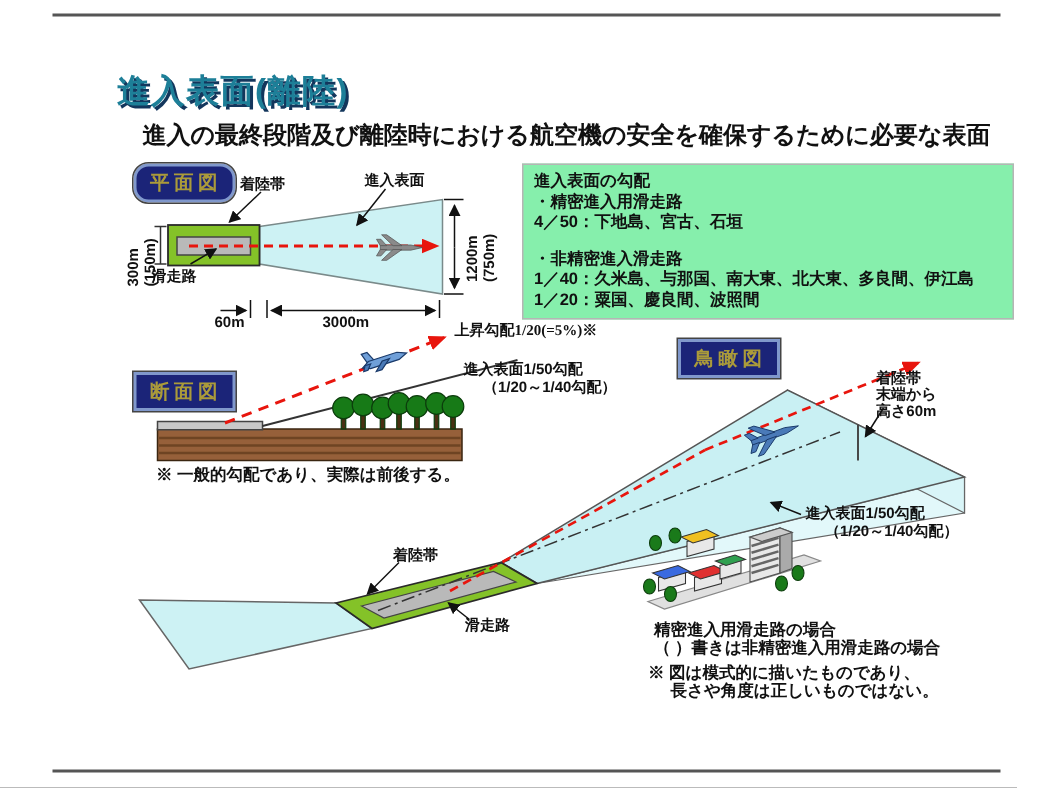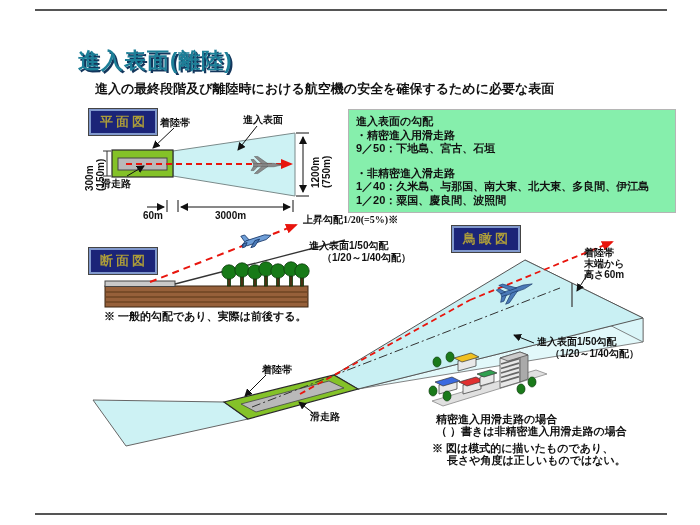--- a/index.html
+++ b/index.html
@@ -12,7 +12,7 @@
   .txt{position:absolute;z-index:2;white-space:nowrap;color:#111;font-weight:bold;}
   .title{left:78px;top:46px;font-size:22px;letter-spacing:1px;color:#1d7f98;
          text-shadow:2px 2px 0 #13365c;}
-  .subtitle{left:95px;top:80px;font-size:13px;}
+  .subtitle{left:95px;top:80px;font-size:16px;}
   .view-tag{position:absolute;z-index:2;background:#1b2478;color:#ab9b3a;font-weight:bold;
             font-size:13px;letter-spacing:3px;padding:2px 7px 2px 9px;border:2px solid #8098cc;
             outline:1px solid #444;white-space:nowrap;}

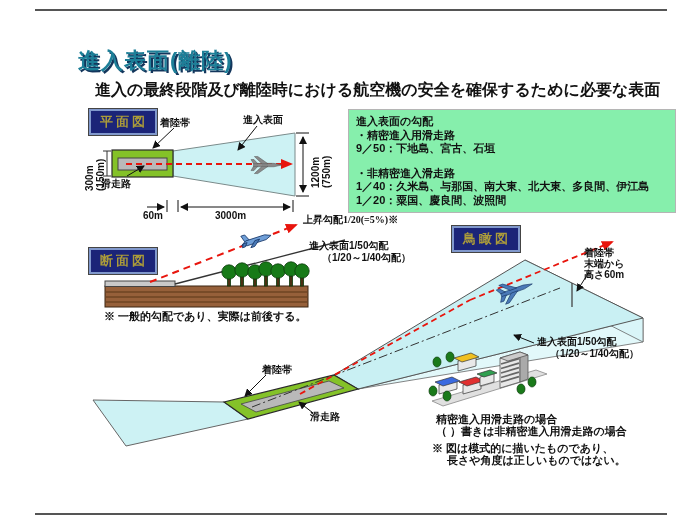--- a/index.html
+++ b/index.html
@@ -182,7 +182,7 @@
   <div class="txt title">進入表面(離陸)</div>
   <div class="txt subtitle">進入の最終段階及び離陸時における航空機の安全を確保するために必要な表面</div>
 
-  <div class="view-tag" style="left:89px;top:109px;">平面図</div>
+  <div class="view-tag" style="left:89px;top:109px;border-radius:10px;">平面図</div>
   <div class="view-tag" style="left:89px;top:228px;margin-top:20px;">断面図</div>
   <div class="view-tag" style="left:452px;top:226px;">鳥瞰図</div>
 

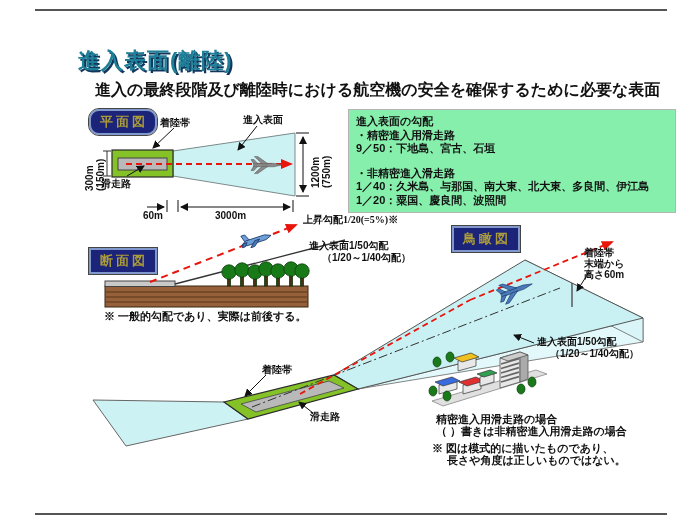--- a/index.html
+++ b/index.html
@@ -203,7 +203,7 @@
   <div class="gradient-box">
     <div>進入表面の勾配</div>
     <div>・精密進入用滑走路</div>
-    <div>9／50：下地島、宮古、石垣</div>
+    <div>4／50：下地島、宮古、石垣</div>
     <div class="gap"></div>
     <div>・非精密進入滑走路</div>
     <div>1／40：久米島、与那国、南大東、北大東、多良間、伊江島</div>

